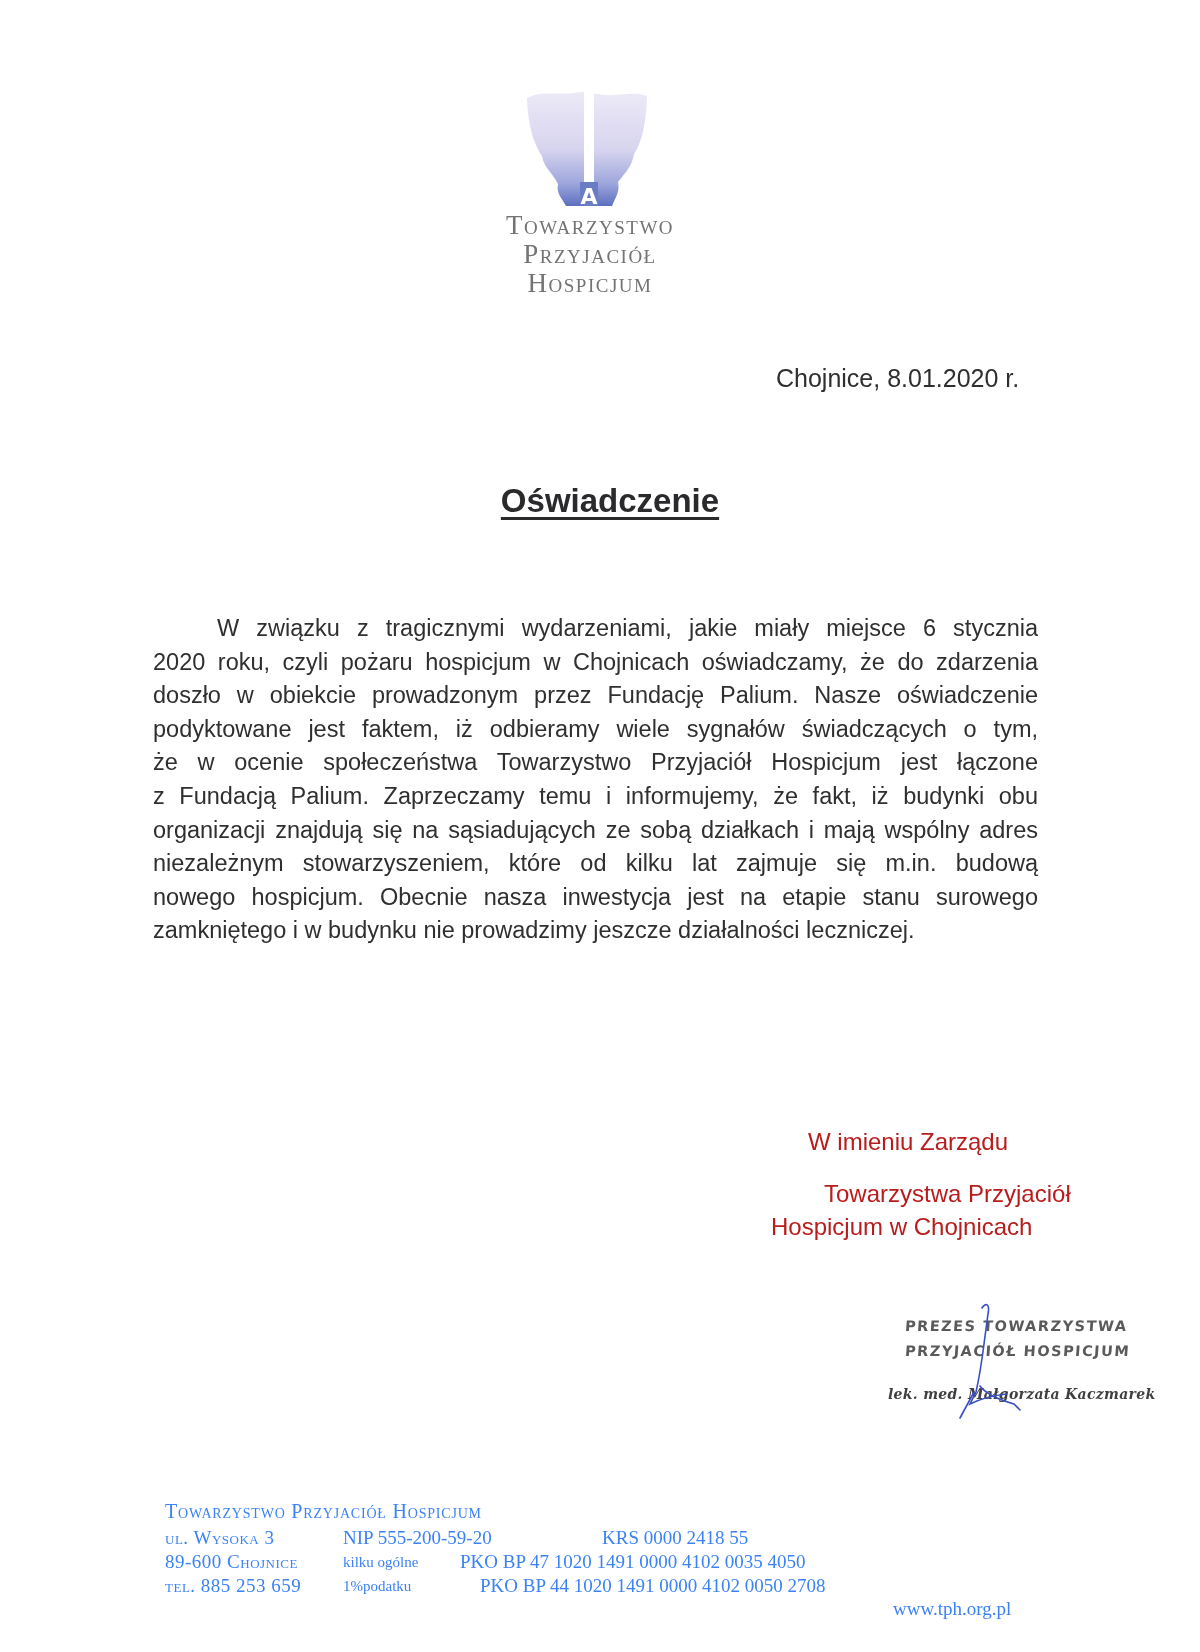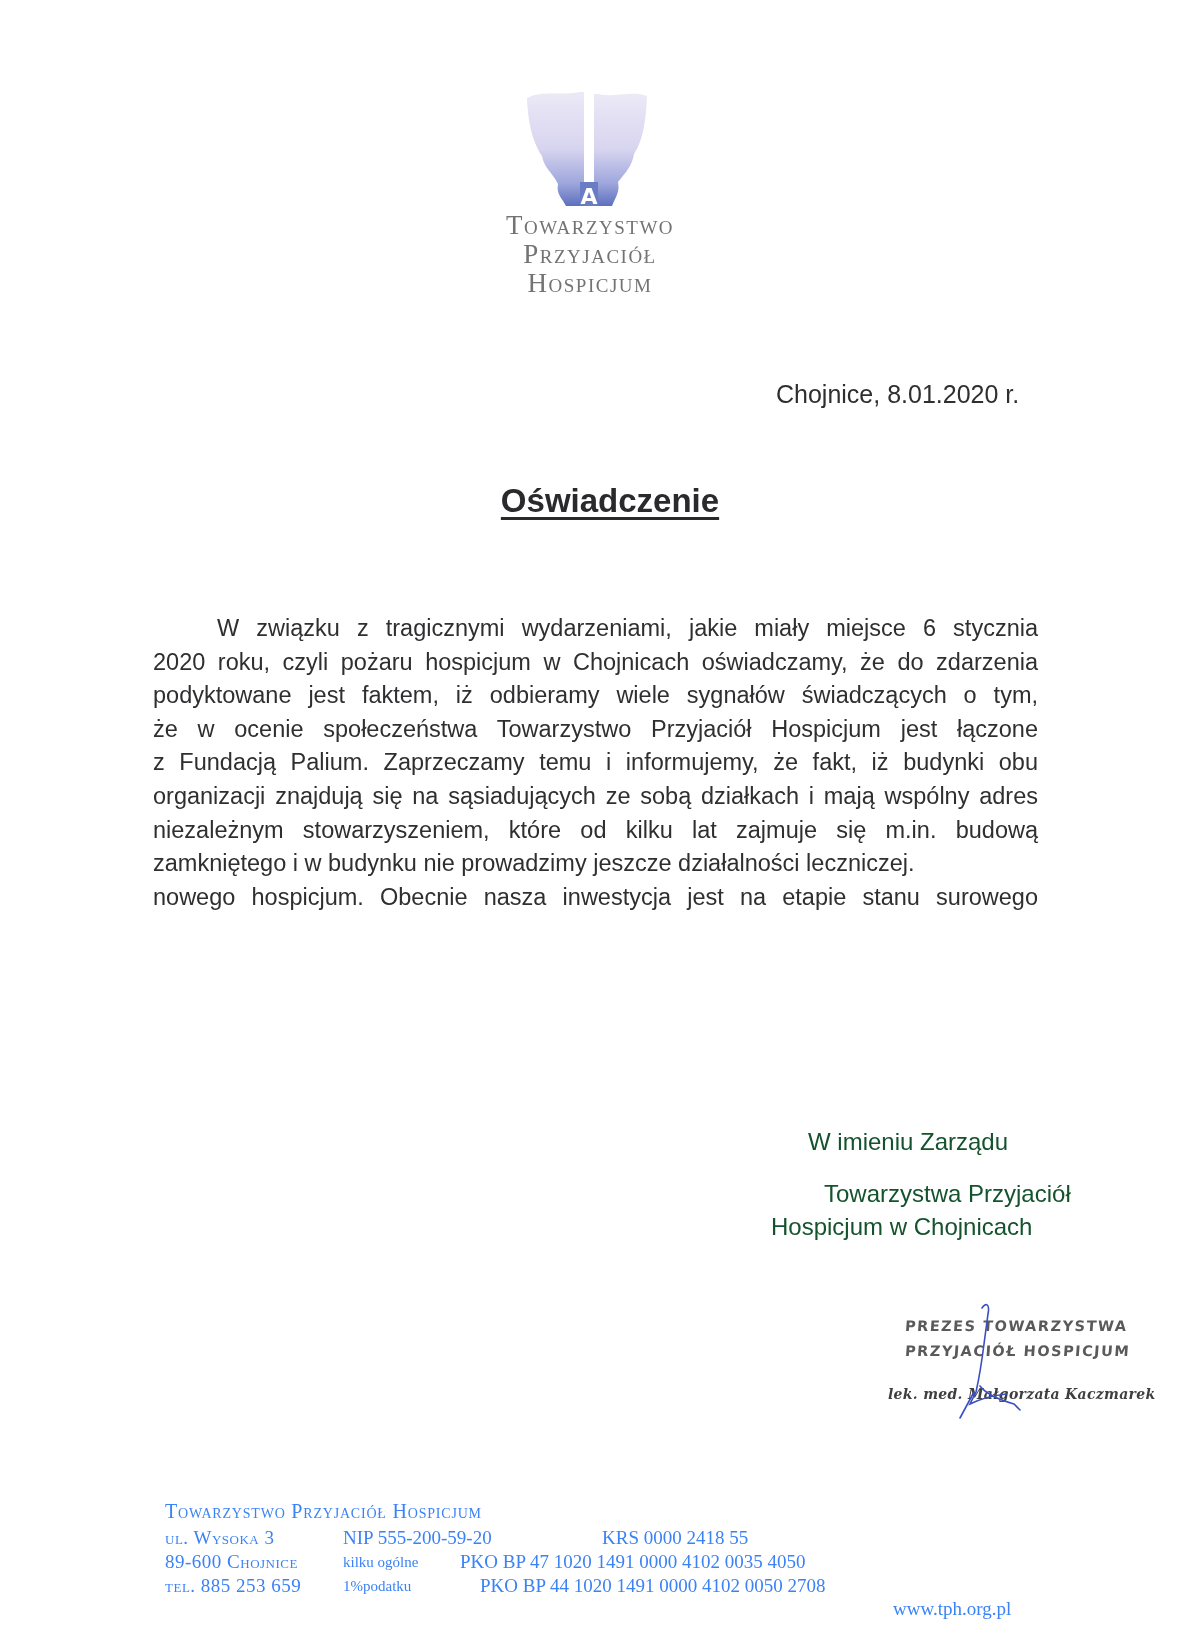--- a/index.html
+++ b/index.html
@@ -18,7 +18,7 @@
     }
 
     
-    #date-line { left: 776px; top: 380px; font-size: 25px; color: #2f2f31; }
+    #date-line { left: 776px; top: 364px; font-size: 25px; color: #2f2f31; }
 
     
     #doc-title {

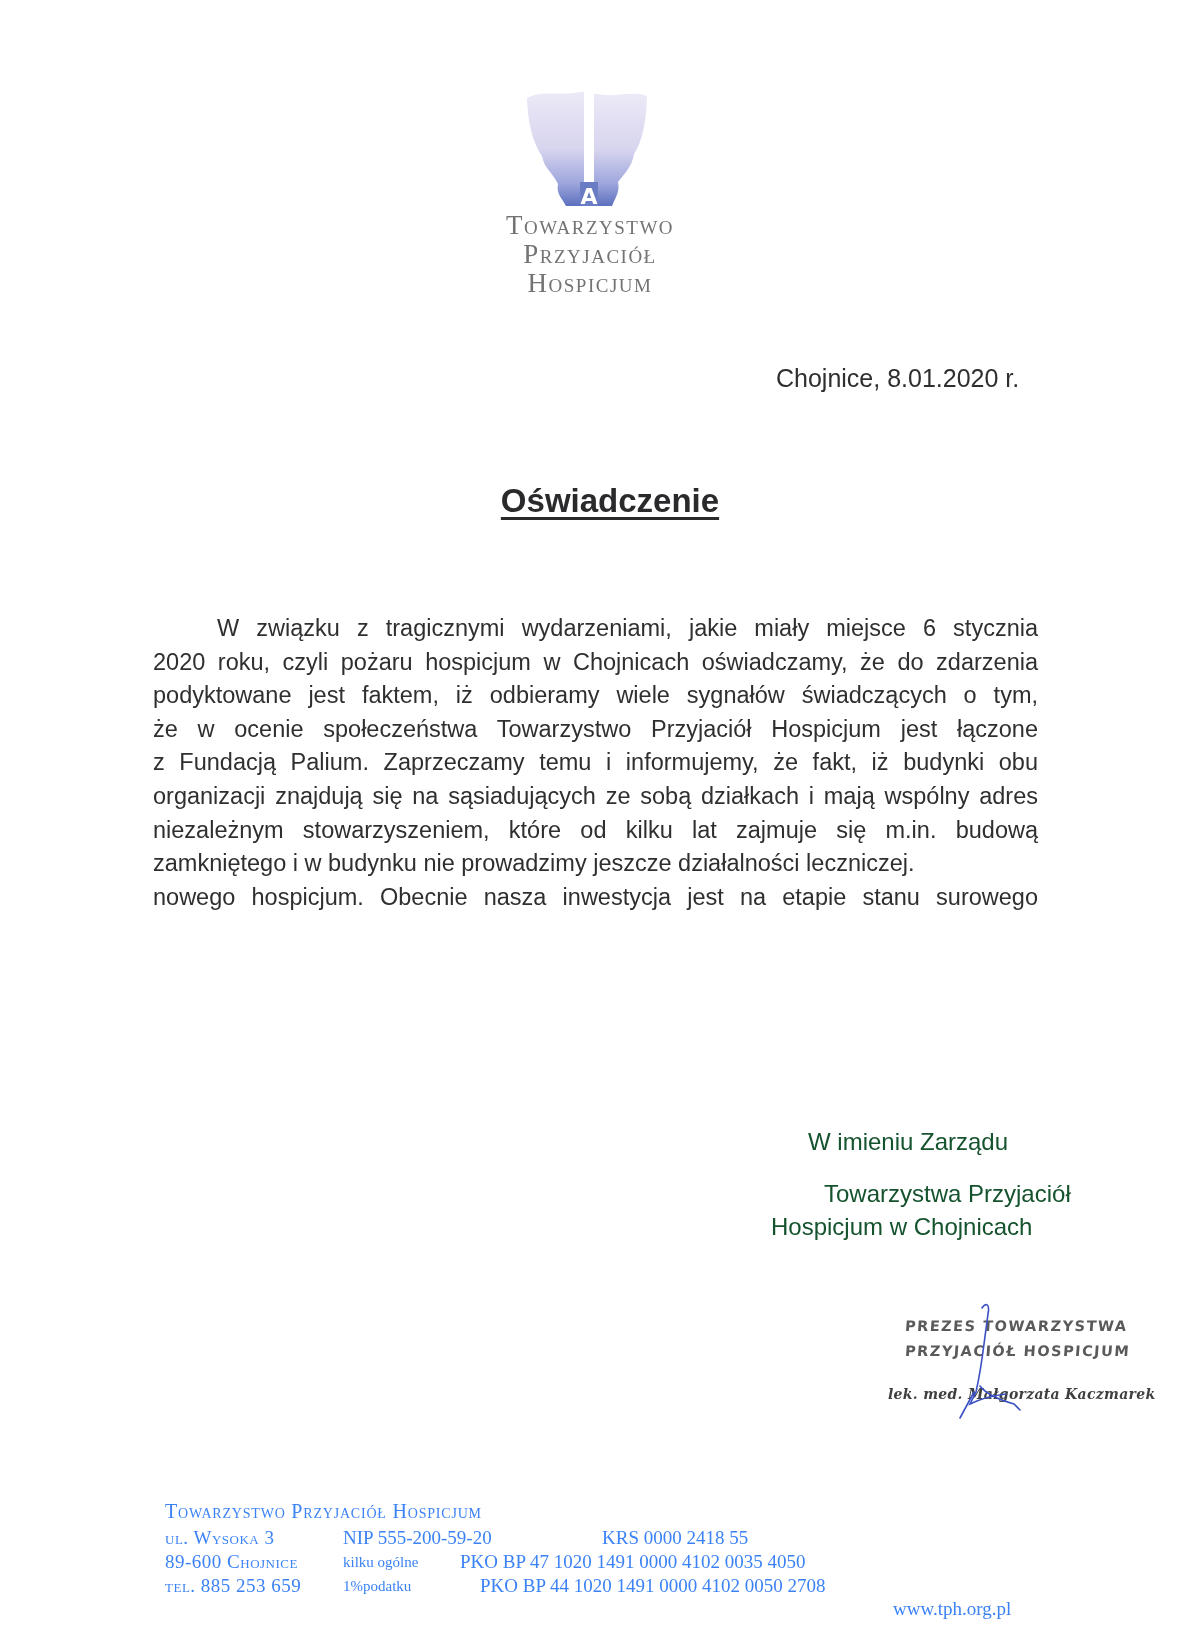--- a/index.html
+++ b/index.html
@@ -102,6 +102,7 @@
 <div id="body-text" class="abs">
   <span class="body-line indent">W związku z tragicznymi wydarzeniami, jakie miały miejsce 6 stycznia</span>
   <span class="body-line">2020 roku, czyli pożaru hospicjum w Chojnicach oświadczamy, że do zdarzenia</span>
+  <span class="body-line">doszło w obiekcie prowadzonym przez Fundację Palium. Nasze oświadczenie</span>
   <span class="body-line">podyktowane jest faktem, iż odbieramy wiele sygnałów świadczących o tym,</span>
   <span class="body-line">że w ocenie społeczeństwa Towarzystwo Przyjaciół Hospicjum jest łączone</span>
   <span class="body-line">z Fundacją Palium. Zaprzeczamy temu i informujemy, że fakt, iż budynki obu</span>

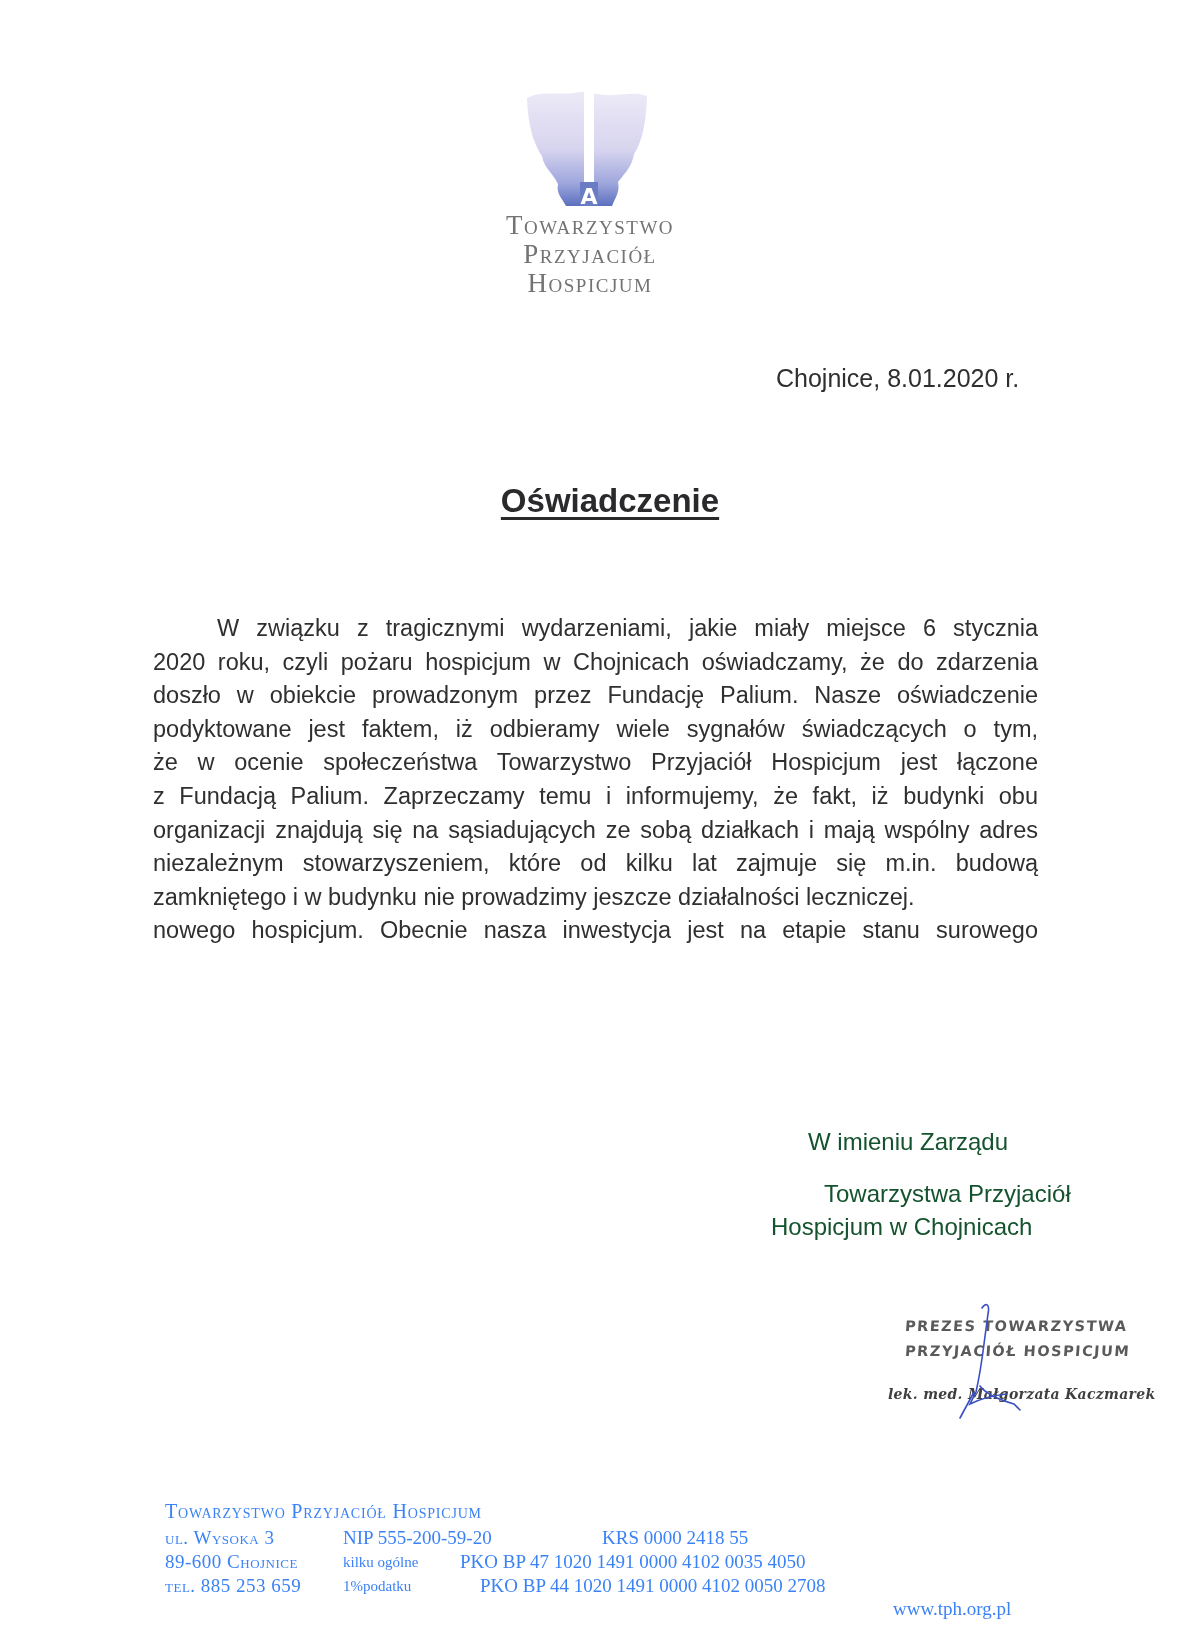--- a/index.html
+++ b/index.html
@@ -108,8 +108,8 @@
   <span class="body-line">z Fundacją Palium. Zaprzeczamy temu i informujemy, że fakt, iż budynki obu</span>
   <span class="body-line">organizacji znajdują się na sąsiadujących ze sobą działkach i mają wspólny adres</span>
   <span class="body-line">niezależnym  stowarzyszeniem, które od kilku lat zajmuje się m.in. budową</span>
+  <span class="body-line">nowego hospicjum. Obecnie nasza inwestycja jest na etapie stanu surowego</span>
   <span class="body-line last">zamkniętego i w budynku nie prowadzimy jeszcze działalności leczniczej.</span>
-  <span class="body-line">nowego hospicjum. Obecnie nasza inwestycja jest na etapie stanu surowego</span>
 </div>
 
 <div id="closing-1" class="abs closing">W imieniu Zarządu</div>

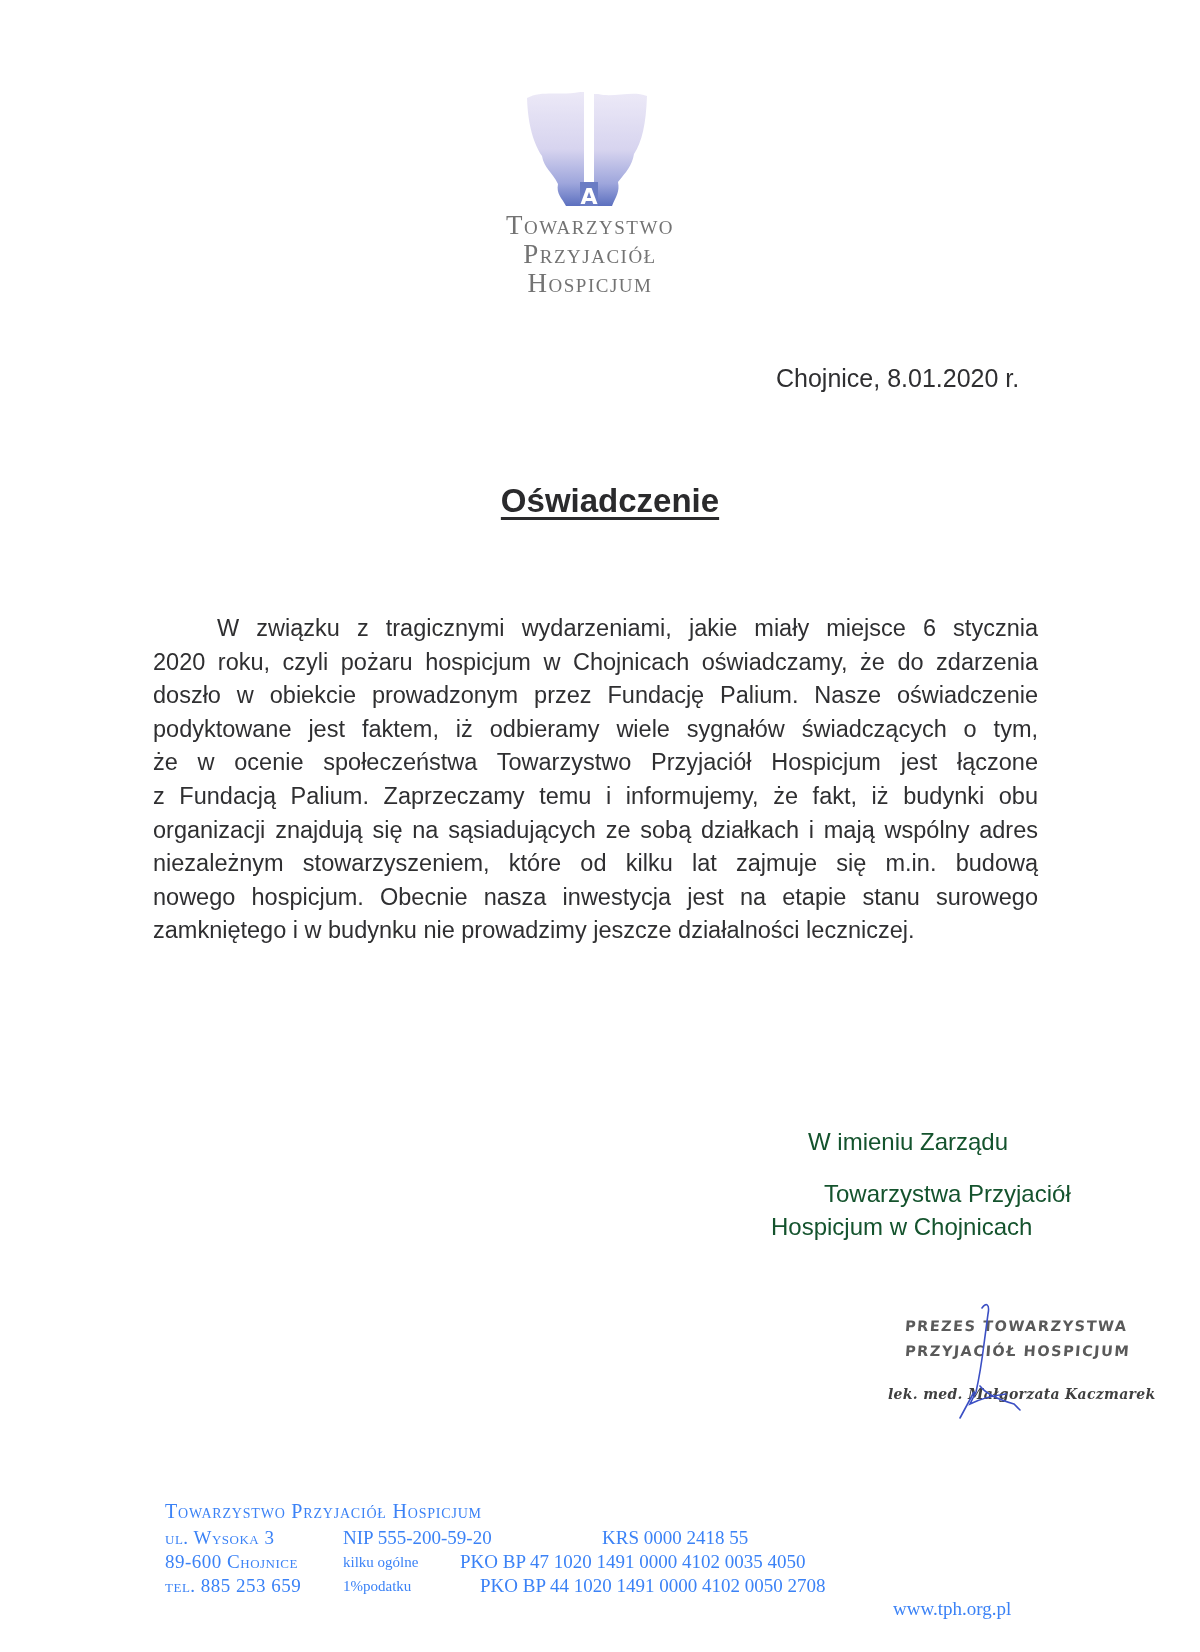--- a/index.html
+++ b/index.html
@@ -37,7 +37,7 @@
     .indent { padding-left: 64px; }
 
     
-    .closing { font-size: 24px; color: #14532d; }
+    .closing { font-size: 24px; color: #b91c1c; }
     #closing-1 { left: 808px; top: 1128px; }
     #closing-2 { left: 824px; top: 1180px; }
     #closing-3 { left: 771px; top: 1213px; }

